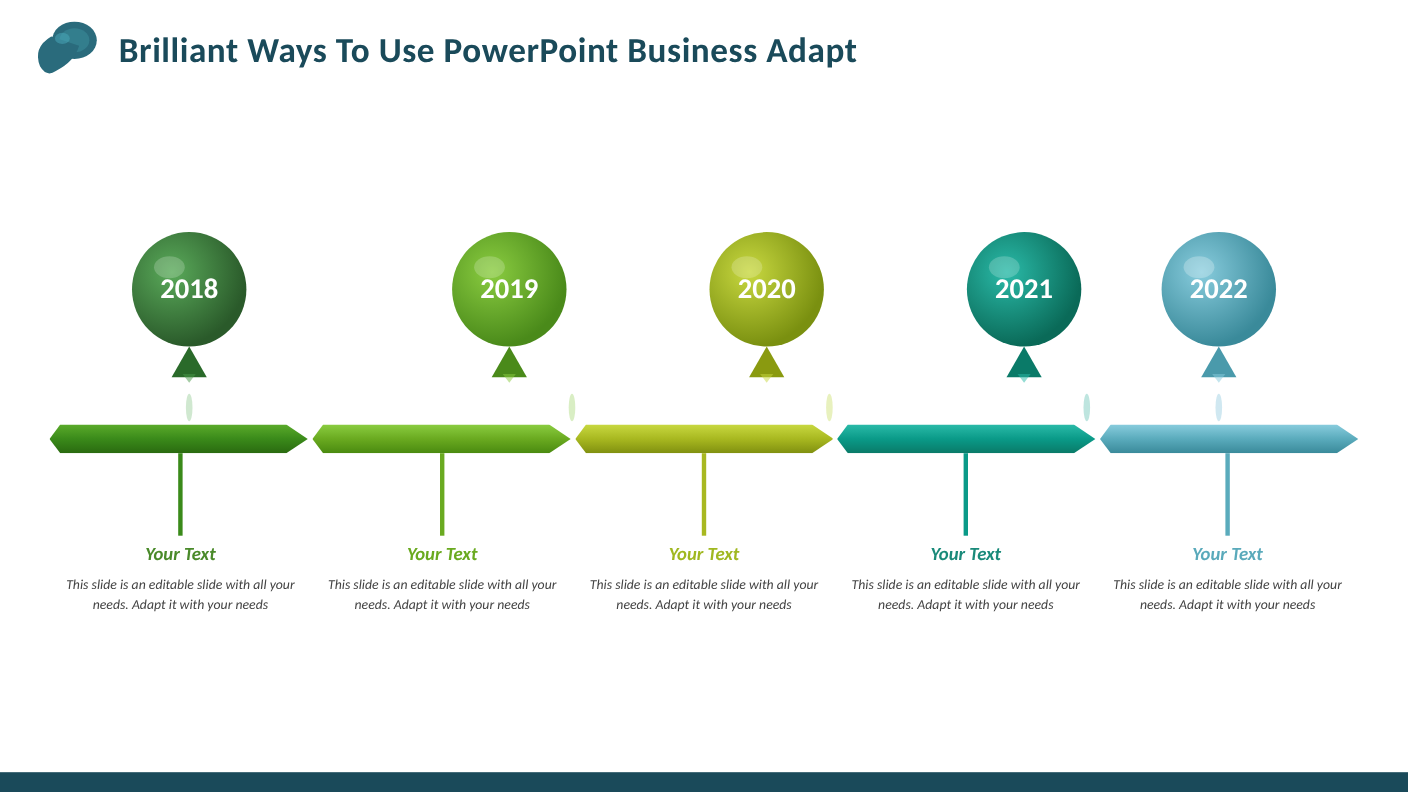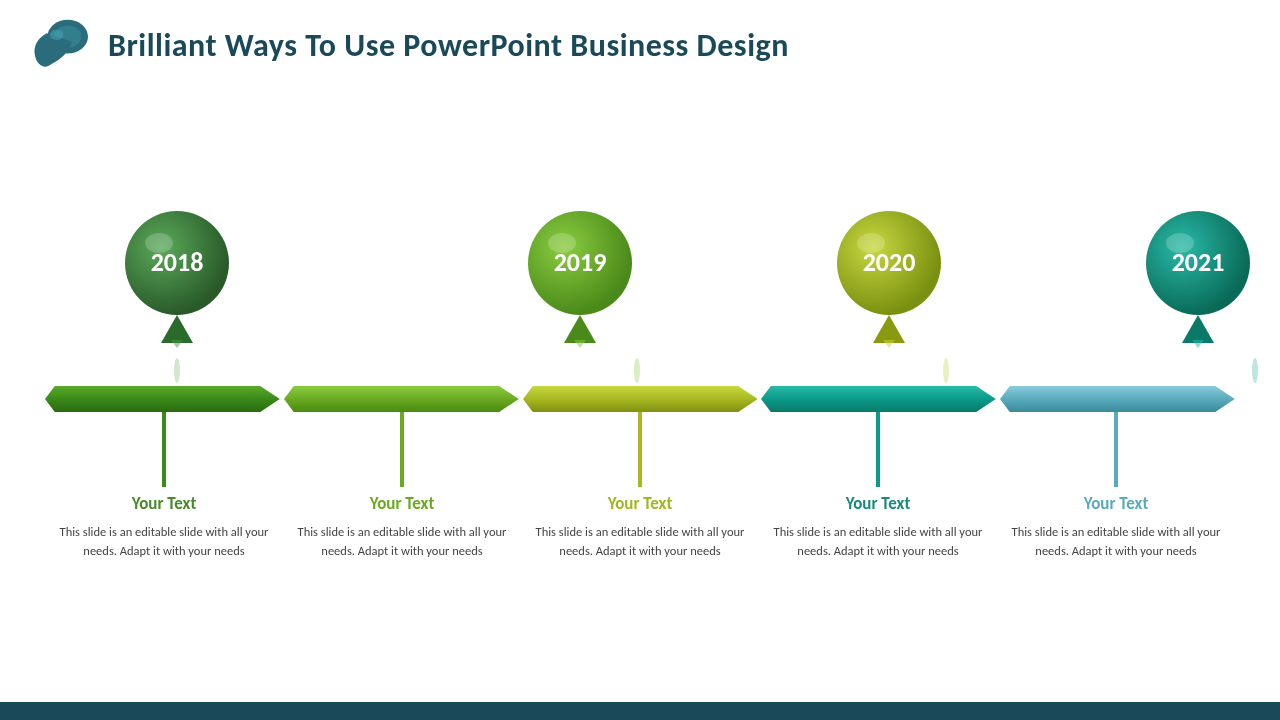--- a/index.html
+++ b/index.html
@@ -55,7 +55,7 @@
     <path d="M30 18 Q10 30 18 50 Q25 62 35 55 Q55 45 60 28" fill="#2a6b7c"></path>
     <ellipse cx="42" cy="20" rx="8" ry="6" fill="#4aaabb" opacity="0.5"></ellipse>
   </svg>
-  <h1 class="title">Brilliant Ways To Use PowerPoint Business Design</h1>
+  <h1 class="title">Brilliant Ways To Use PowerPoint Business Adapt</h1>
 </div>
 
 <div style="position:relative; height:560px; margin-top:10px;">

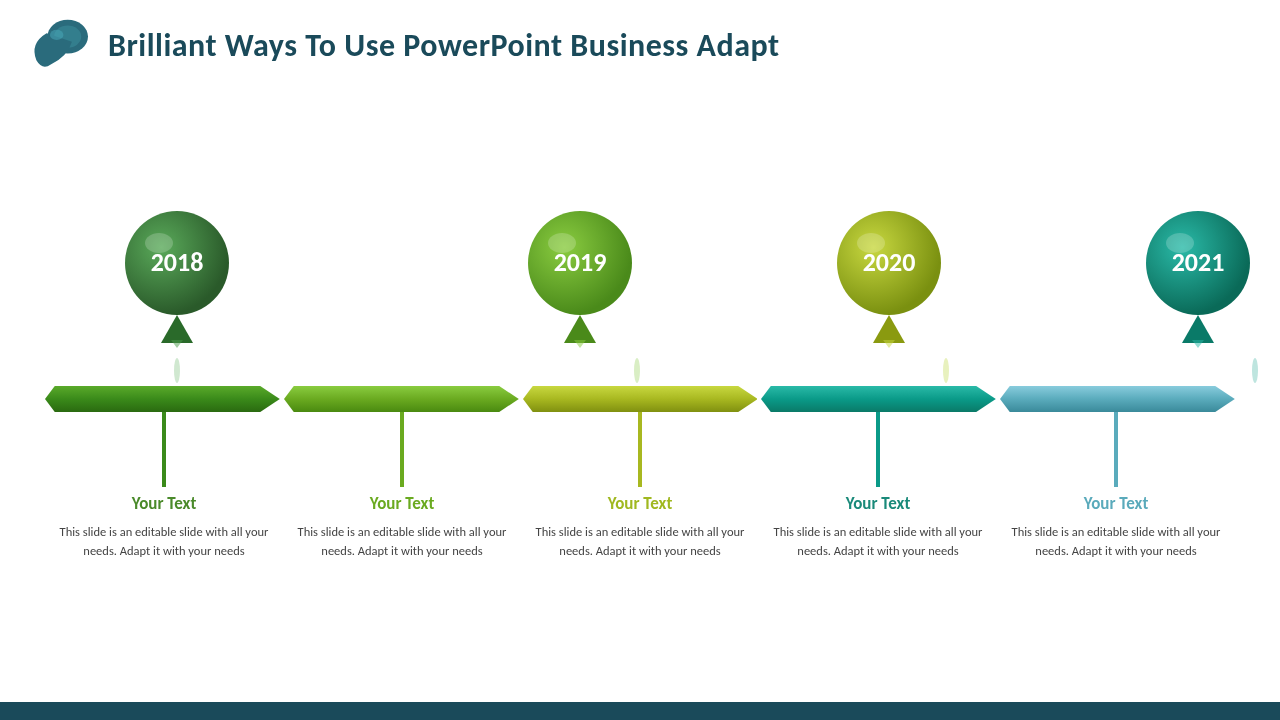--- a/index.html
+++ b/index.html
@@ -60,7 +60,7 @@
 
 <div style="position:relative; height:560px; margin-top:10px;">
 
-  <div style="display:flex; justify-content:space-around; align-items:flex-end; padding:0 22px; position:absolute; top:0; left:0; right:0; height:290px;text-decoration:underline;">
+  <div style="display:flex; justify-content:space-around; align-items:flex-end; padding:0 55px; position:absolute; top:0; left:0; right:0; height:290px;text-decoration:underline;">
 
     <div style="display:flex;flex-direction:column;align-items:center;flex:1;">
       <svg width="120" height="155" viewBox="0 0 120 155" xmlns="http://www.w3.org/2000/svg">

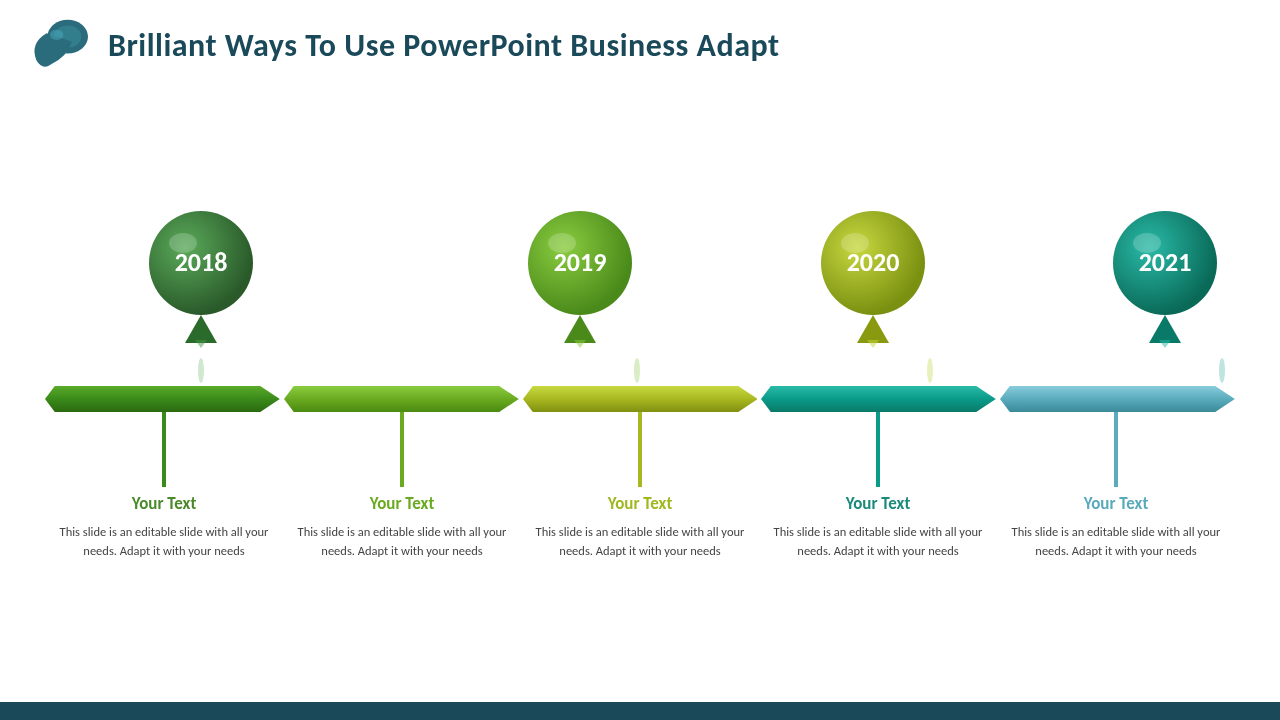--- a/index.html
+++ b/index.html
@@ -131,6 +131,22 @@
       <div style="width:6px;height:25px;background:rgba(40,170,150,0.3);border-radius:50%;margin-top:-5px;"></div>
     </div>
 
+    <div style="display:flex;flex-direction:column;align-items:center;flex:1;">
+      <svg width="120" height="155" viewBox="0 0 120 155" xmlns="http://www.w3.org/2000/svg">
+        <defs>
+          <radialGradient id="g5" cx="35%" cy="35%" r="65%">
+            <stop offset="0%" stop-color="#88ccdd"></stop>
+            <stop offset="100%" stop-color="#3a8a9a"></stop>
+          </radialGradient>
+        </defs>
+        <circle cx="60" cy="55" r="52" fill="url(#g5)"></circle>
+        <ellipse cx="42" cy="35" rx="14" ry="10" fill="rgba(255,255,255,0.25)"></ellipse>
+        <polygon points="60,107 44,135 76,135" fill="#4a9aab"></polygon>
+        <polygon points="60,140 54,132 66,132" fill="#88ccdd" opacity="0.5"></polygon>
+        <text x="60" y="63" text-anchor="middle" fill="white" font-size="26" font-weight="bold" font-family="Calibri,Arial">2022</text>
+      </svg>
+      <div style="width:6px;height:25px;background:rgba(100,180,210,0.3);border-radius:50%;margin-top:-5px;"></div>
+    </div>
 
   </div>
 

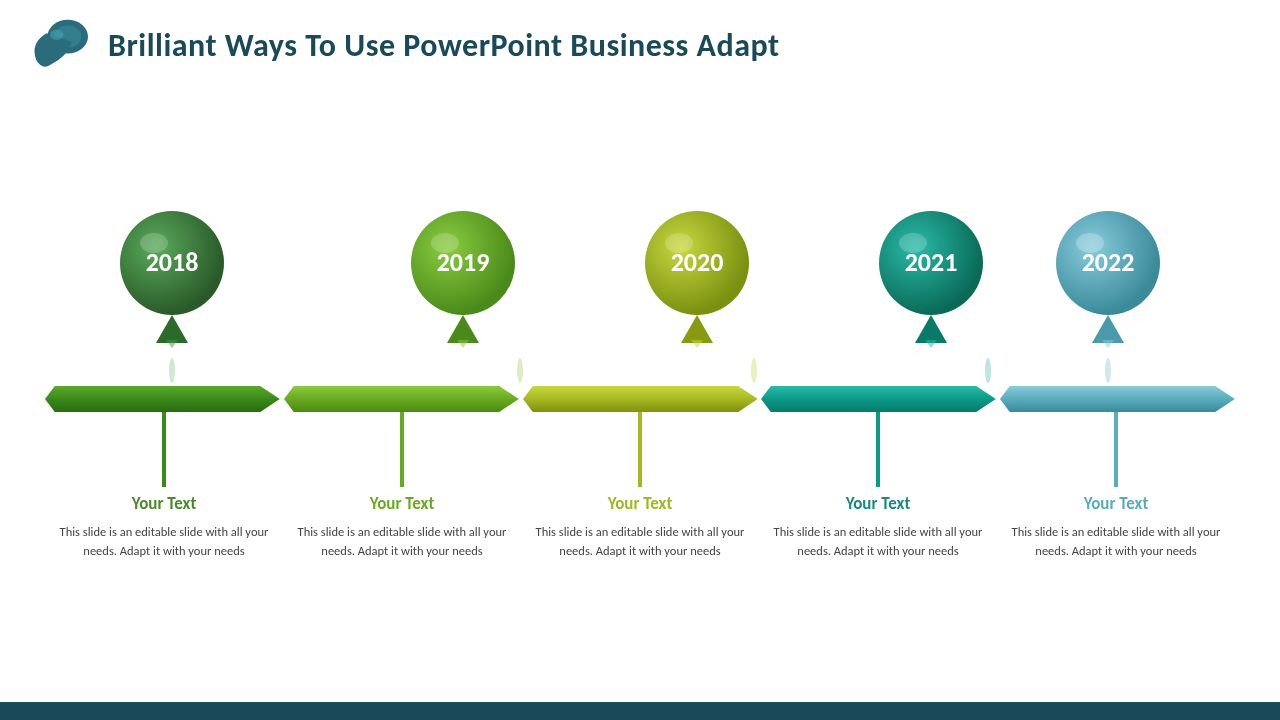--- a/index.html
+++ b/index.html
@@ -236,7 +236,7 @@
     </div>
   </div>
 
-  <div style="position:absolute;top:400px;left:45px;right:45px;display:flex;">
+  <div style="position:absolute;top:400px;left:45px;right:45px;display:flex;font-style:italic;">
 
     <div style="flex:1;text-align:center;padding:0 8px;">
       <div style="font-size:17px;font-weight:bold;color:#4a8a2a;margin-bottom:8px;">Your Text</div>

